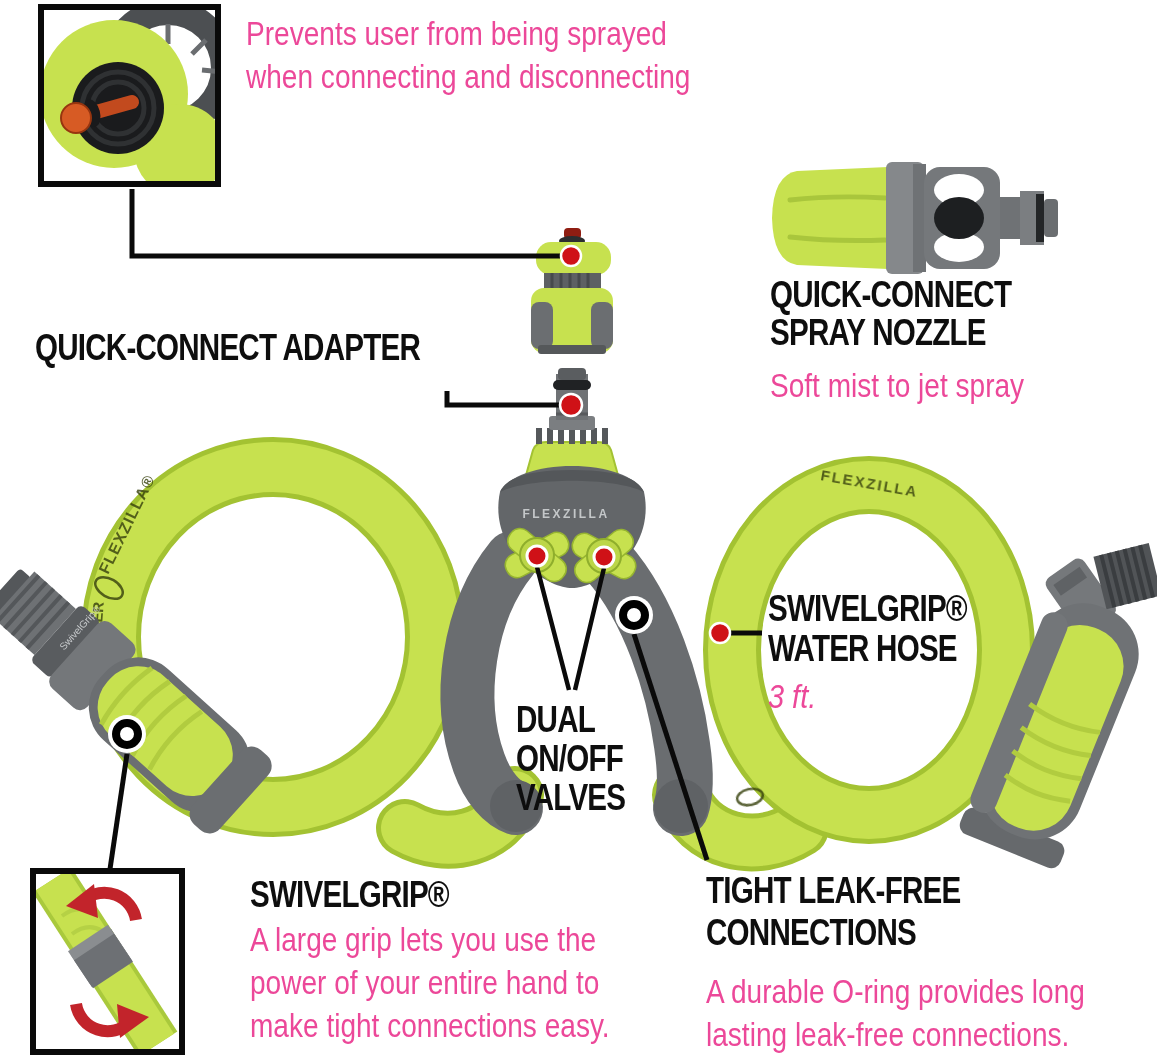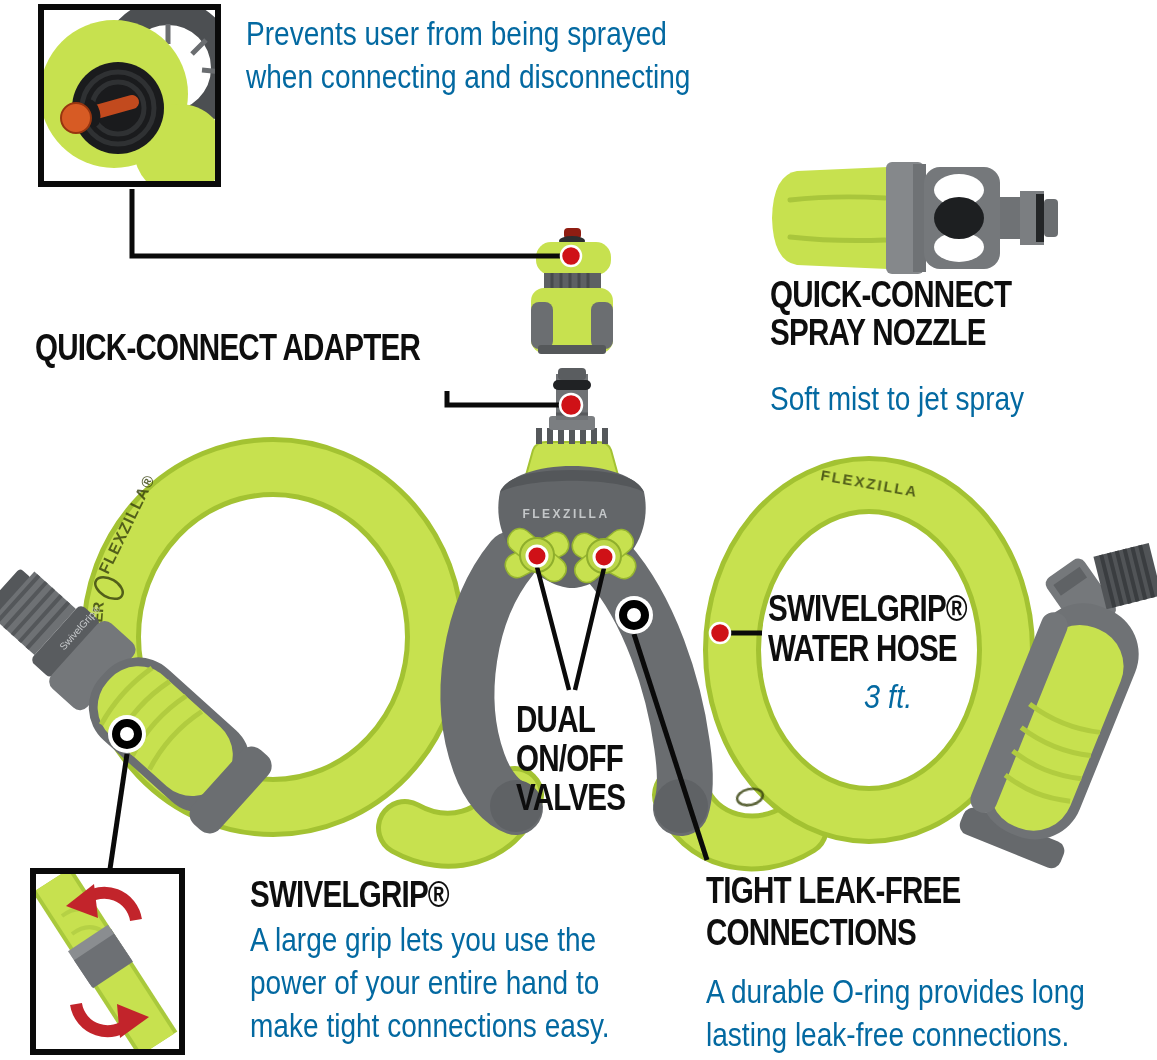--- a/index.html
+++ b/index.html
@@ -16,7 +16,7 @@
   .callout{position:absolute;z-index:3;}
   .h{font-size:37px;font-weight:bold;color:#0e0e0e;white-space:nowrap;line-height:42px;}
   .h .cx{display:inline-block;transform:scaleX(.80);transform-origin:0 0;letter-spacing:-1px;}
-  .d{font-size:33px;color:#0369a1;white-space:nowrap;line-height:43px;text-decoration:underline;}
+  .d{font-size:33px;color:#ec4899;white-space:nowrap;line-height:43px;text-decoration:underline;}
   .d .cx2{display:inline-block;transform:scaleX(.85);transform-origin:0 0;}
   .it{font-style:italic;text-align:center;}
   .lh38{line-height:38px;}

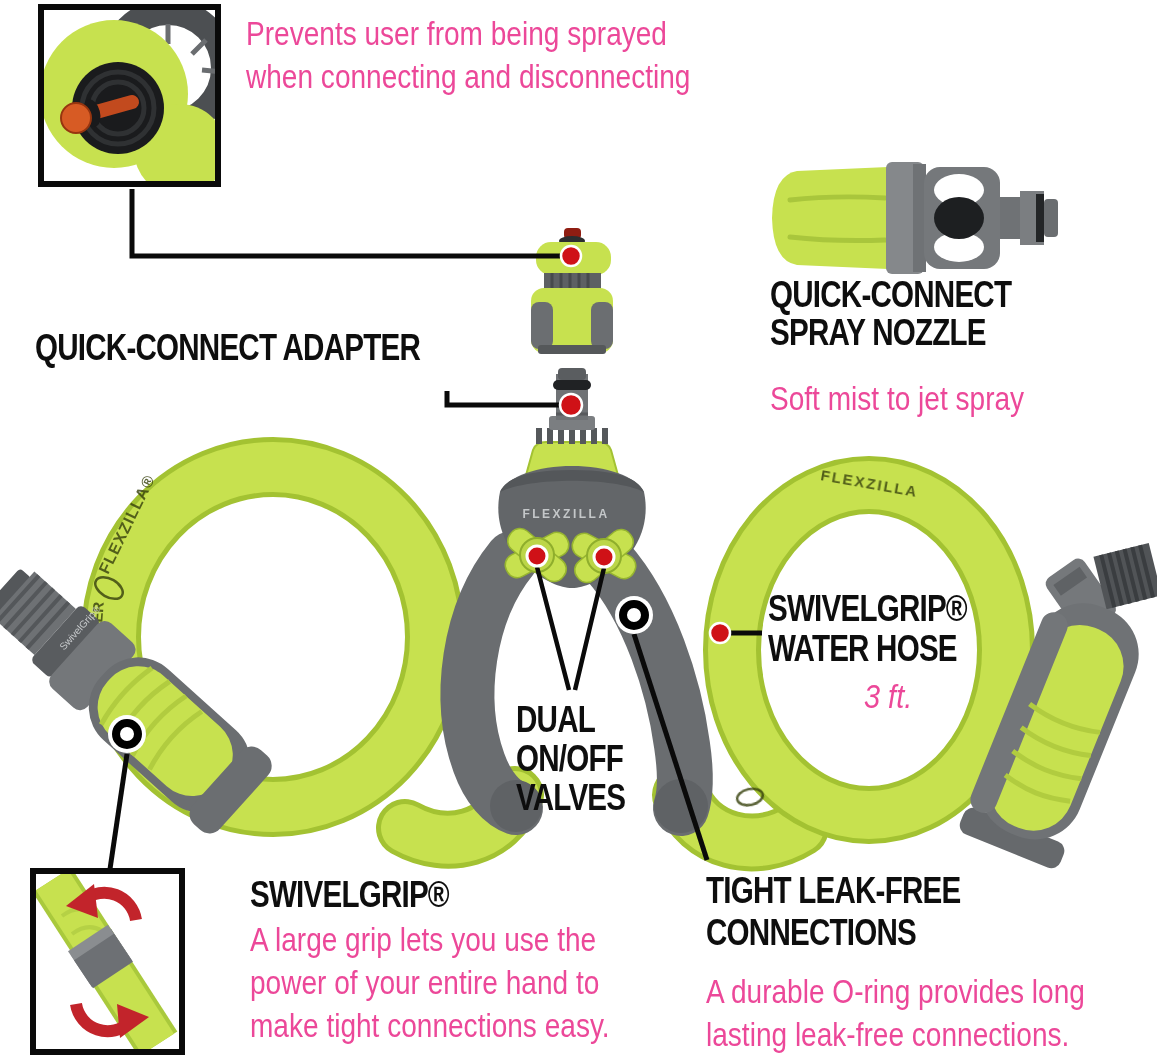--- a/index.html
+++ b/index.html
@@ -215,7 +215,7 @@
   <div class="callout" style="left:770px;top:276px">
     <div class="h lh38"><span class="cx">QUICK-CONNECT</span></div>
     <div class="h lh38"><span class="cx">SPRAY NOZZLE</span></div>
-    <div class="d" style="margin-top:25px"><span class="cx2">Soft mist to jet spray</span></div>
+    <div class="d" style="margin-top:12px"><span class="cx2">Soft mist to jet spray</span></div>
   </div>
 
   <div class="callout" style="left:35px;top:327px">

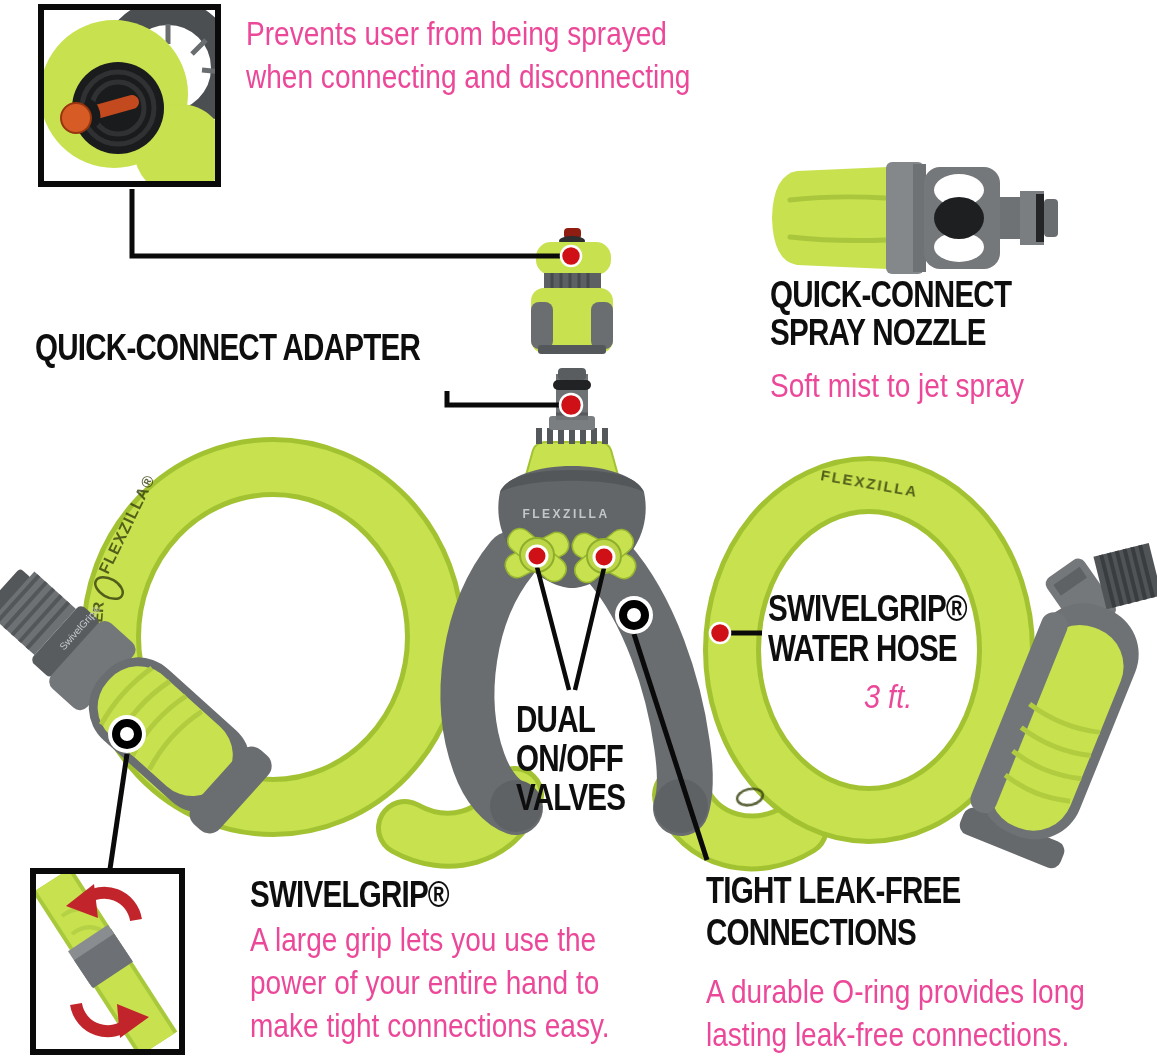--- a/index.html
+++ b/index.html
@@ -18,7 +18,7 @@
   .h .cx{display:inline-block;transform:scaleX(.80);transform-origin:0 0;letter-spacing:-1px;}
   .d{font-size:33px;color:#ec4899;white-space:nowrap;line-height:43px;text-decoration:underline;}
   .d .cx2{display:inline-block;transform:scaleX(.85);transform-origin:0 0;}
-  .it{font-style:italic;text-align:center;}
+  .it{font-style:italic;}
   .lh38{line-height:38px;}
   .lh39{line-height:39px;}
   .lh40{line-height:40px;}

